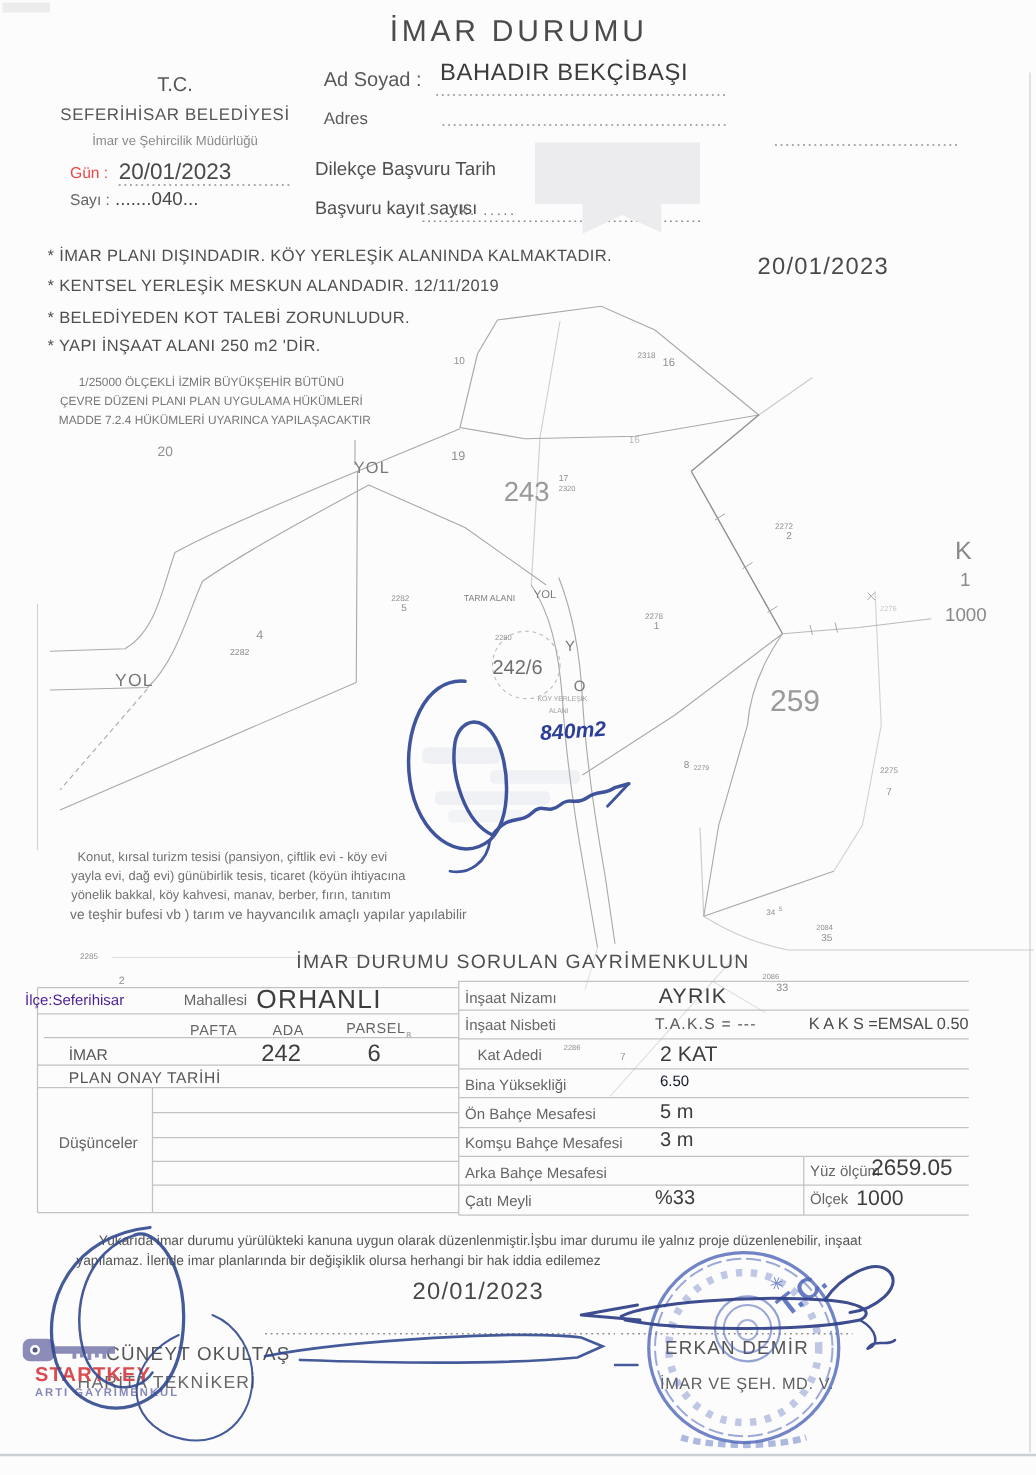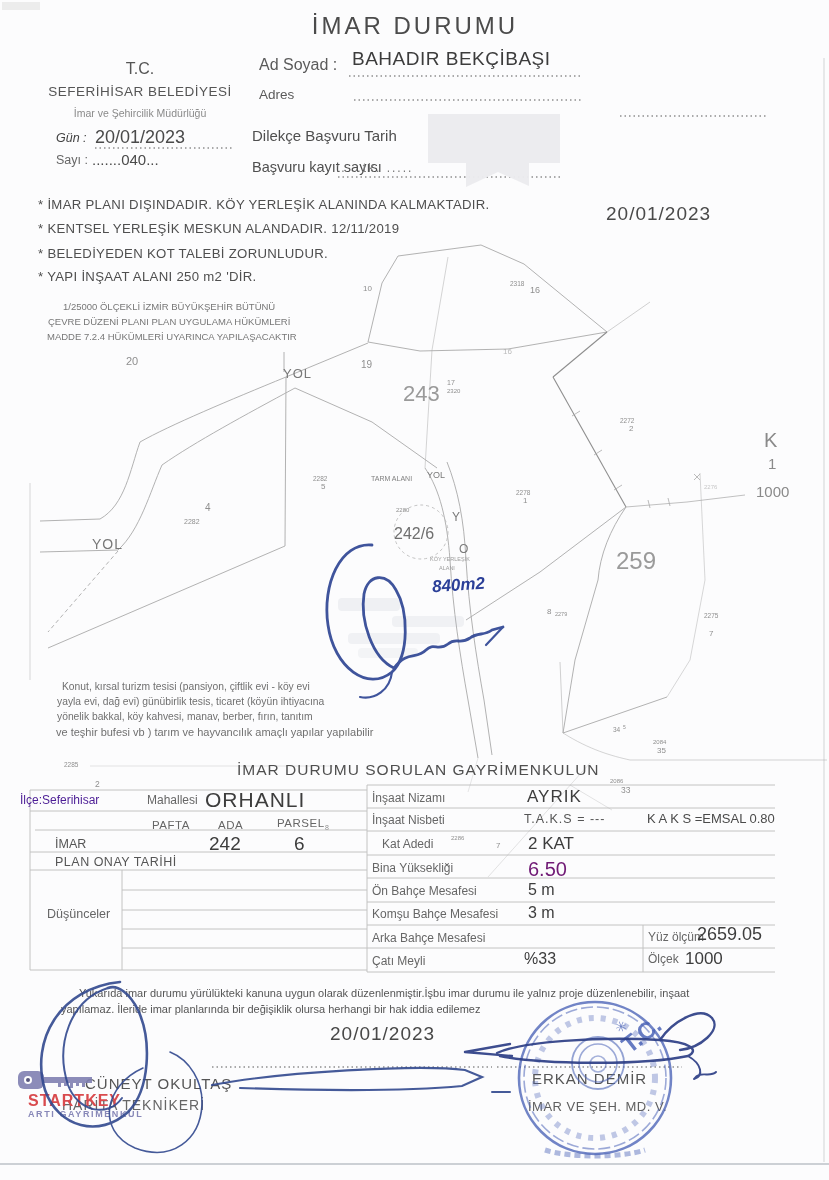--- a/index.html
+++ b/index.html
@@ -157,7 +157,7 @@
     <div class="abs ctr" style="left:40px;top:60px;width:200px;font-size:16px;color:#555;">T.C.</div>
     <div class="abs ctr" style="left:30px;top:84px;width:220px;font-size:13.5px;letter-spacing:.5px;color:#555;">SEFERİHİSAR BELEDİYESİ</div>
     <div class="abs ctr" style="left:30px;top:107px;width:220px;font-size:10.5px;color:#8a8a8a;">İmar ve Şehircilik Müdürlüğü</div>
-    <div class="abs" style="left:56px;top:131px;font-size:12.5px;color:#404040;font-style:italic;">Gün :</div>
+    <div class="abs" style="left:56px;top:131px;font-size:12.5px;color:#ef4444;">Gün :</div>
     <div class="abs" style="left:95px;top:127px;font-size:18px;color:#4a4a4a;">20/01/2023</div>
     <div class="abs" style="left:56px;top:153px;font-size:12.5px;color:#666;">Sayı :</div>
     <div class="abs" style="left:92px;top:151px;font-size:15px;color:#4a4a4a;">.......040...</div>

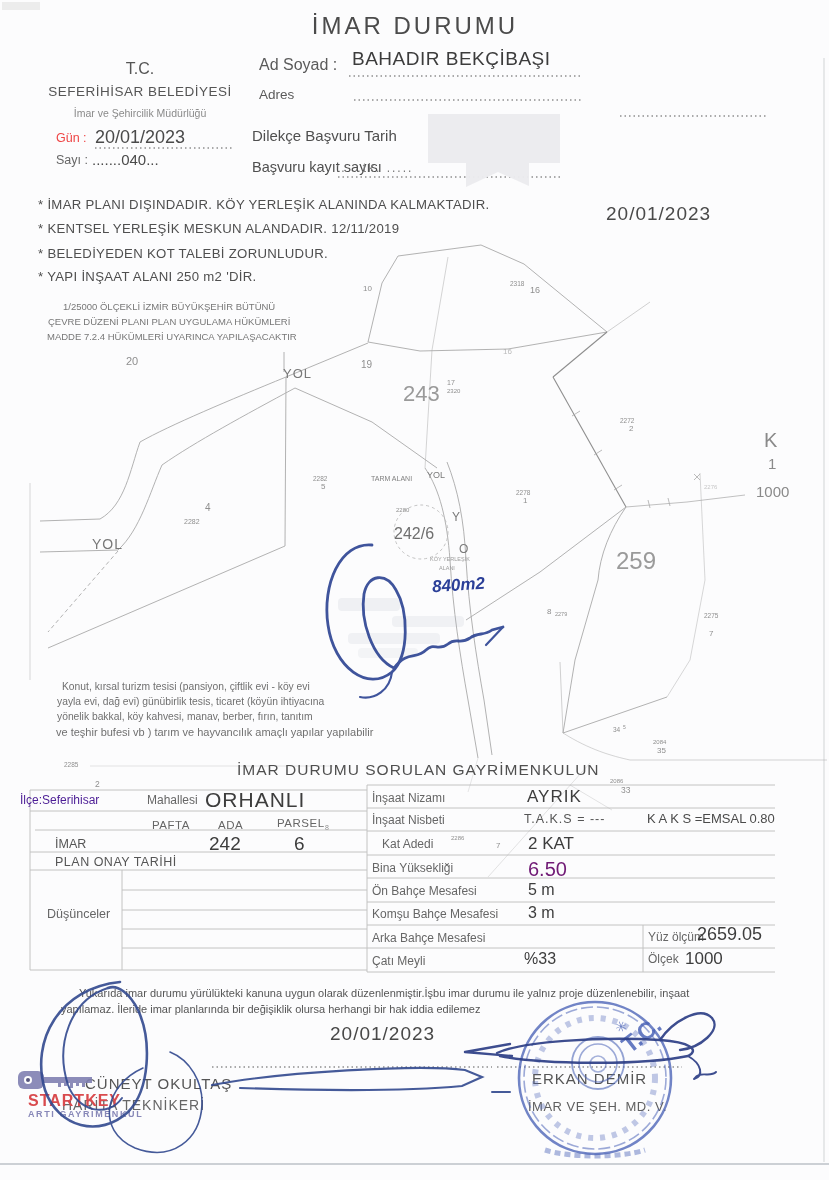--- a/index.html
+++ b/index.html
@@ -203,7 +203,7 @@
     <div class="abs" style="left:527px;top:787px;font-size:17px;letter-spacing:1px;color:#3d3d3d;">AYRIK</div>
     <div class="abs" style="left:372px;top:813px;font-size:12px;color:#666;">İnşaat Nisbeti</div>
     <div class="abs" style="left:524px;top:812px;font-size:12.5px;letter-spacing:1px;color:#555;">T.A.K.S =  ---</div>
-    <div class="abs" style="left:647px;top:811px;font-size:13px;color:#4a4a4a;">K A K S =EMSAL 0.80</div>
+    <div class="abs" style="left:647px;top:811px;font-size:13px;color:#4a4a4a;">K A K S =EMSAL 0.50</div>
     <div class="abs" style="left:372px;top:837px;font-size:12px;color:#666;margin-left:10px;">Kat Adedi</div>
     <div class="abs" style="left:528px;top:834px;font-size:17px;color:#3d3d3d;">2 KAT</div>
     <div class="abs" style="left:372px;top:861px;font-size:12px;color:#666;">Bina Yüksekliği</div>

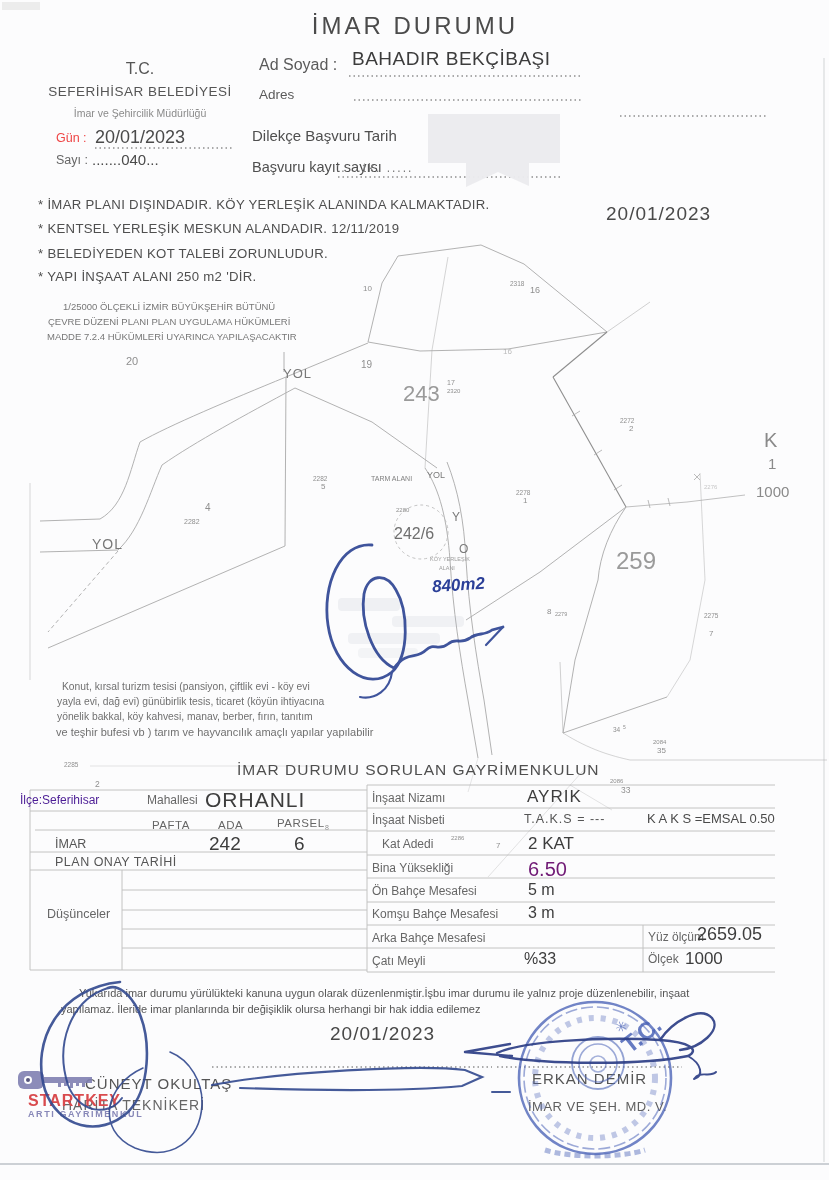--- a/index.html
+++ b/index.html
@@ -207,7 +207,7 @@
     <div class="abs" style="left:372px;top:837px;font-size:12px;color:#666;margin-left:10px;">Kat Adedi</div>
     <div class="abs" style="left:528px;top:834px;font-size:17px;color:#3d3d3d;">2 KAT</div>
     <div class="abs" style="left:372px;top:861px;font-size:12px;color:#666;">Bina Yüksekliği</div>
-    <div class="abs" style="left:528px;top:858px;font-size:20px;color:#701a75;">6.50</div>
+    <div class="abs" style="left:528px;top:858px;font-size:12px;color:#0f172a;">6.50</div>
     <div class="abs" style="left:372px;top:884px;font-size:12px;color:#666;">Ön Bahçe Mesafesi</div>
     <div class="abs" style="left:528px;top:881px;font-size:16px;color:#3d3d3d;">5 m</div>
     <div class="abs" style="left:372px;top:907px;font-size:12px;color:#666;">Komşu Bahçe Mesafesi</div>

